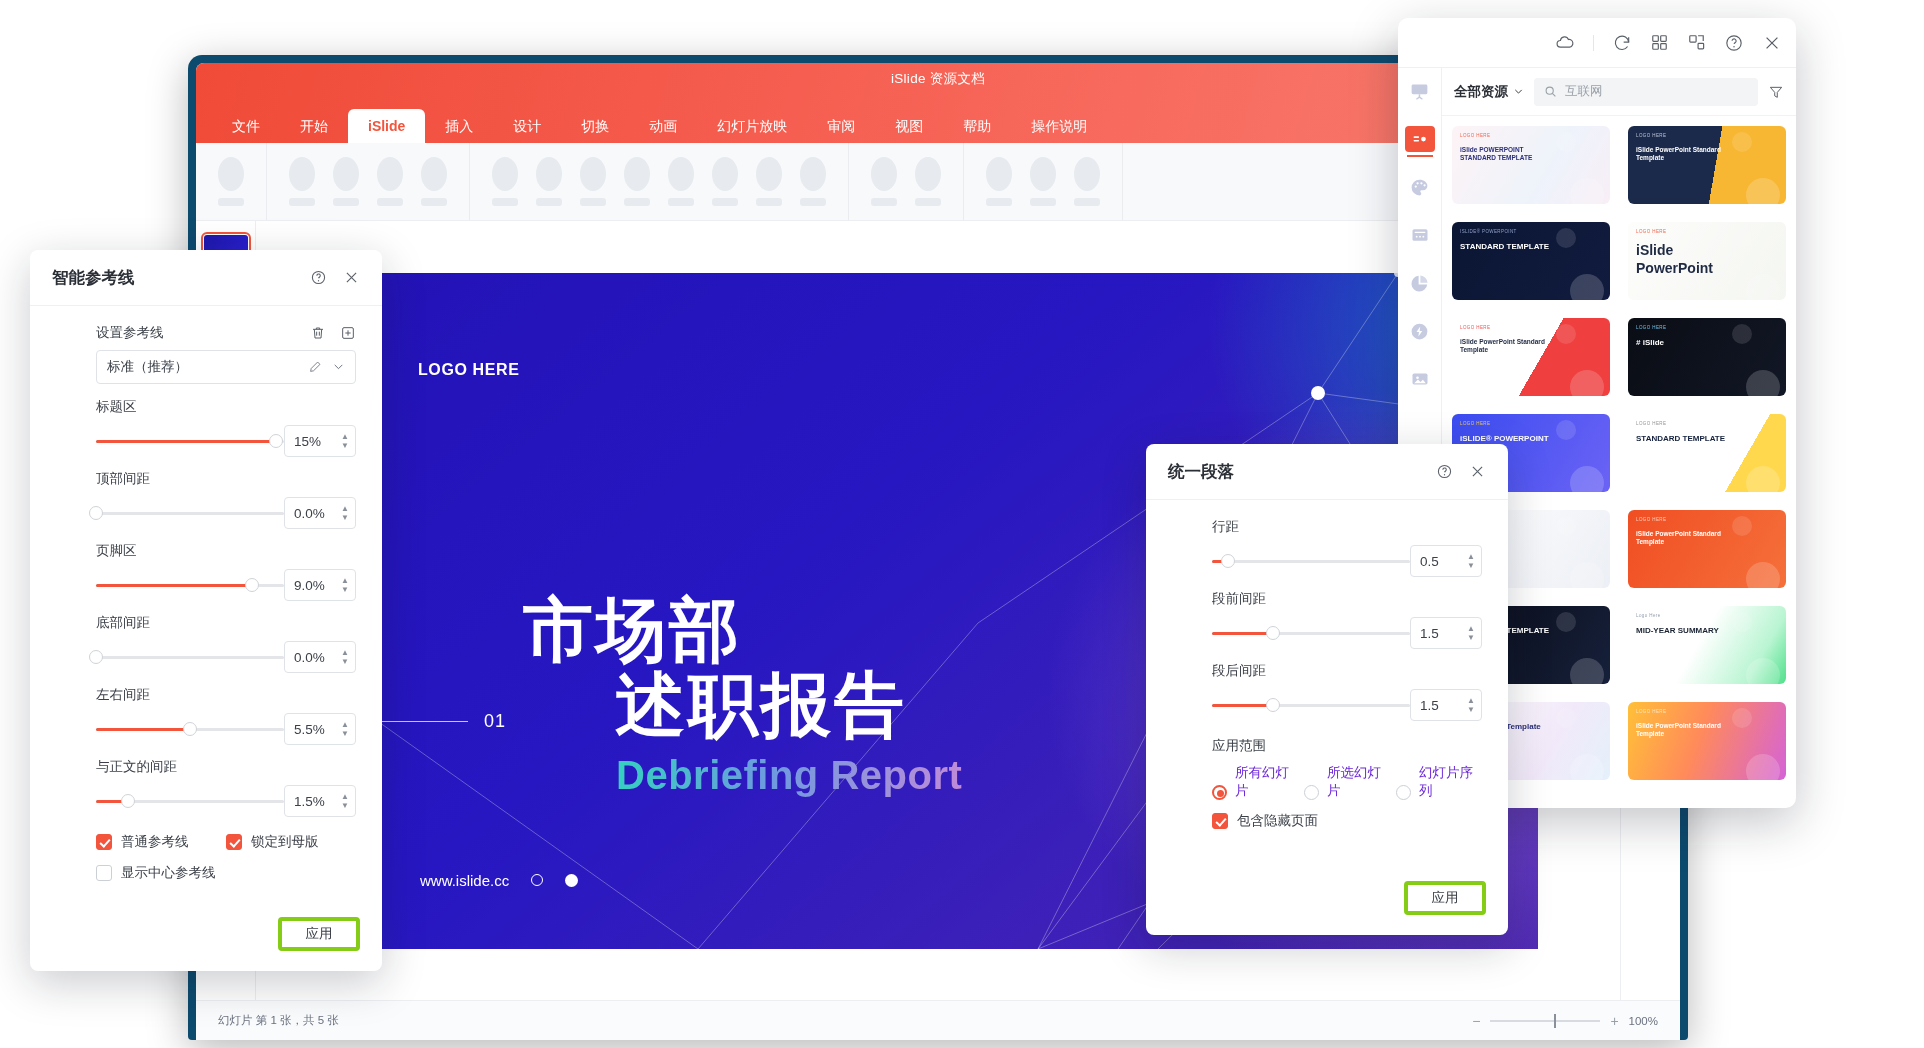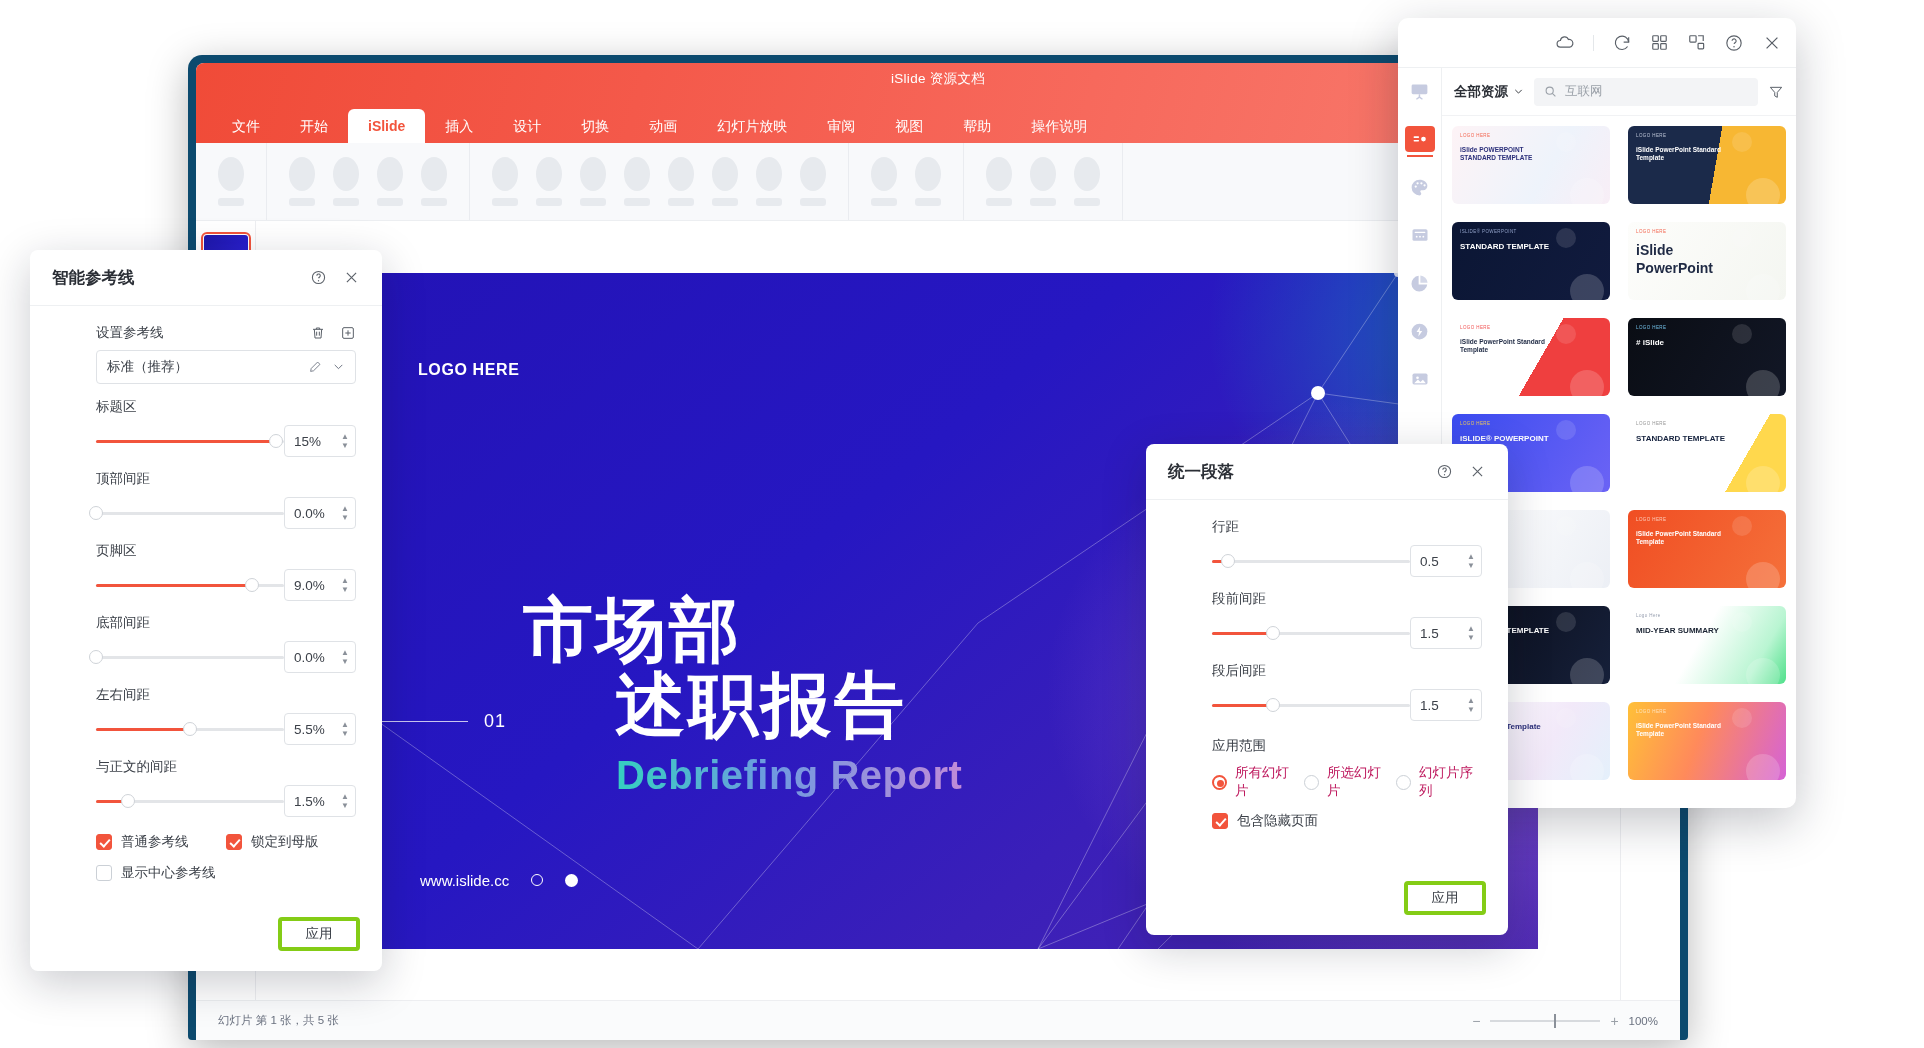--- a/index.html
+++ b/index.html
@@ -161,7 +161,7 @@
     font-size:14px; color:#333;
   }
   .radios { display:flex; align-items:center; gap:6px; margin:6px 0 12px 0; }
-  .rad { display:flex; align-items:center; gap:8px; font-size:13.5px; color:#be185d; cursor:pointer; margin-right:8px; }
+  .rad { display:flex; align-items:flex-end; gap:8px; font-size:13.5px; color:#6d28d9; cursor:pointer; margin-right:8px; }
   .circ { width:15px; height:15px; border-radius:50%; border:1.4px solid #cbd0d6; background:#fff; flex:none; position:relative; }
   .circ.on { border-color:#f2543c; border-width:2px; }
   .circ.on:after { content:""; position:absolute; left:3px; top:3px; width:7px; height:7px; border-radius:50%; background:#f2543c; }

